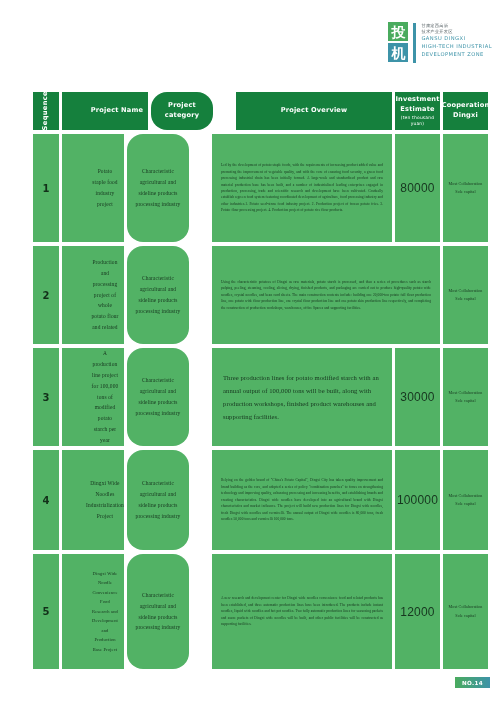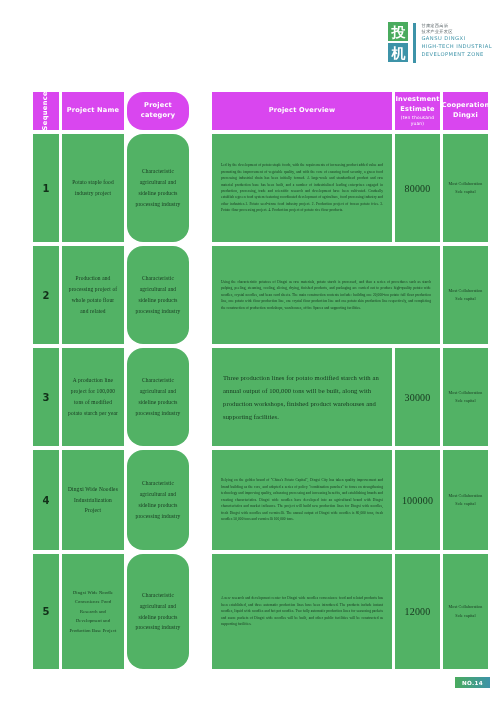--- a/index.html
+++ b/index.html
@@ -93,7 +93,7 @@
     margin-bottom: 4px;
   }
   .t-head .cell {
-    background: #d946ef;
+    background: #15803d;
     color: #ffffff;
     font-family: "DejaVu Sans", sans-serif;
     font-weight: bold;

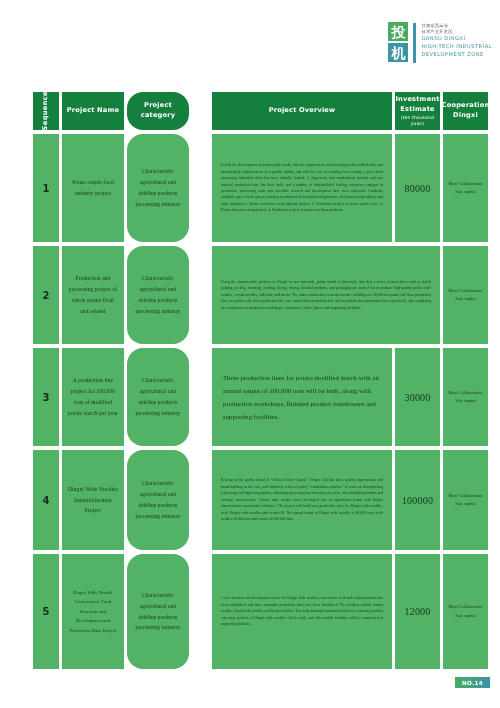--- a/index.html
+++ b/index.html
@@ -118,7 +118,7 @@
 
   
   .c-seq   { width: 26px;  flex: 0 0 26px; }
-  .c-name  { width: 62px;  flex: 0 0 62px; }
+  .c-name  { width: 62px;  flex: 0 0 62px; padding-left: 24px; }
   .c-cat   { width: 62px;  flex: 0 0 62px; border-radius: 16px; }
   .c-ov    { flex: 1 1 auto; margin-left: 20px; }
   .c-inv   { width: 45px;  flex: 0 0 45px; }

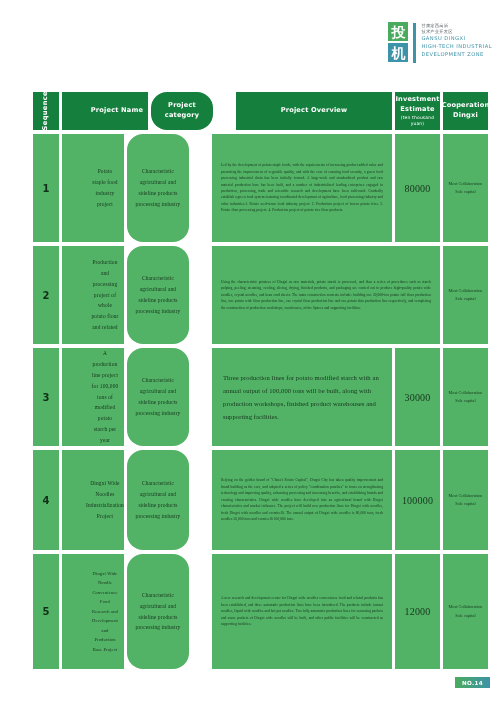--- a/index.html
+++ b/index.html
@@ -173,8 +173,8 @@
     padding: 6px 11px;
   }
   .inv-txt {
-    font-family: Liberation Serif, serif;
-    font-size: 10px;
+    font-family: Liberation Sans, sans-serif;
+    font-size: 12px;
     letter-spacing: 0.2px;
   }
   .coop-txt {

